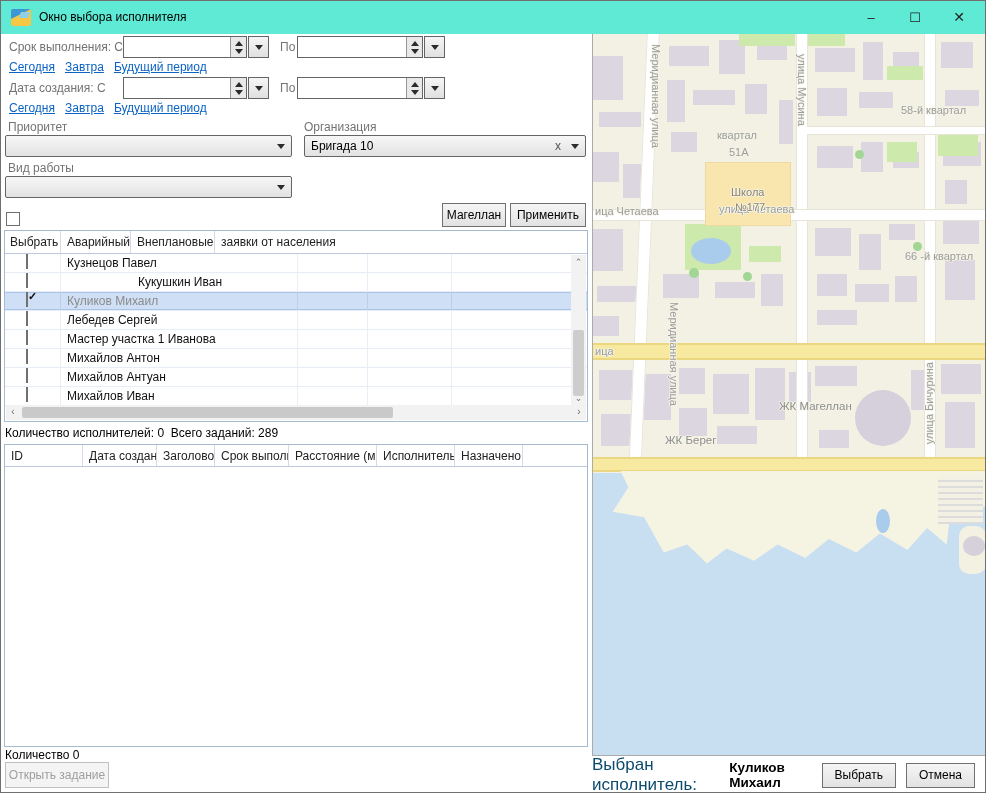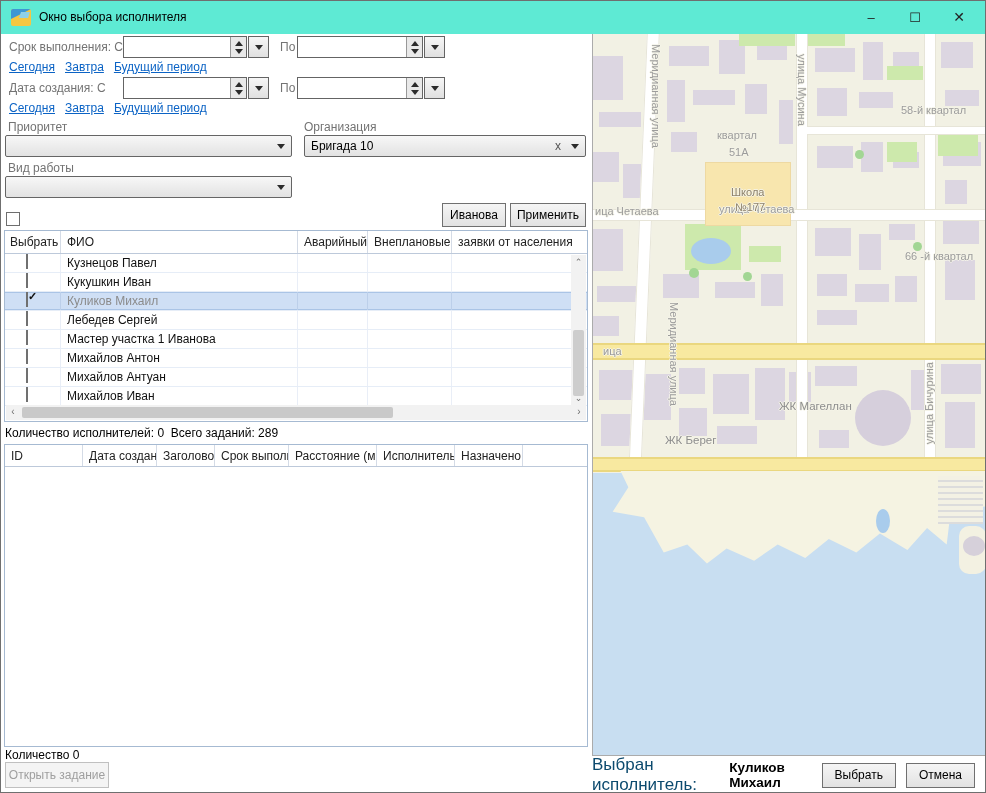--- a/index.html
+++ b/index.html
@@ -173,7 +173,7 @@
 
     <div class="cbx" style="left:5px; top:178px;"></div>
     <div class="lbl" style="left:25px; top:179px;margin-top:20px;">Выбрать все</div>
-    <div class="btn" style="left:441px; top:169px; width:64px; height:24px;">Иванова</div>
+    <div class="btn" style="left:441px; top:169px; width:64px; height:24px;">Магеллан</div>
     <div class="btn" style="left:509px; top:169px; width:76px; height:24px;">Применить</div>
 
     <div class="tbl" style="left:3px; top:196px; width:584px; height:192px;">

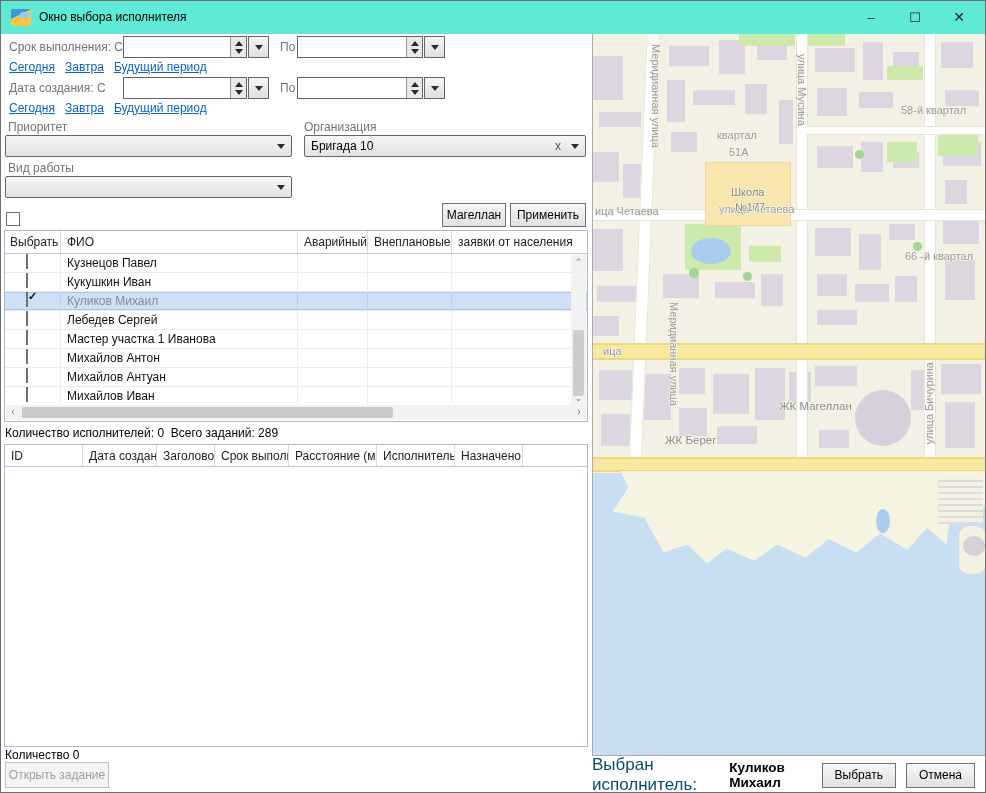--- a/index.html
+++ b/index.html
@@ -179,7 +179,6 @@
     <div class="tbl" style="left:3px; top:196px; width:584px; height:192px;">
       <div class="thead">
         <div class="th" style="width:56px; padding-left:5px;">Выбрать</div>
-        <div class="th" style="width:237px;">ФИО</div>
         <div class="th" style="width:70px;">Аварийный</div>
         <div class="th" style="width:84px;">Внеплановые</div>
         <div class="th" style="flex:1; border-right:none;">заявки от населения</div>

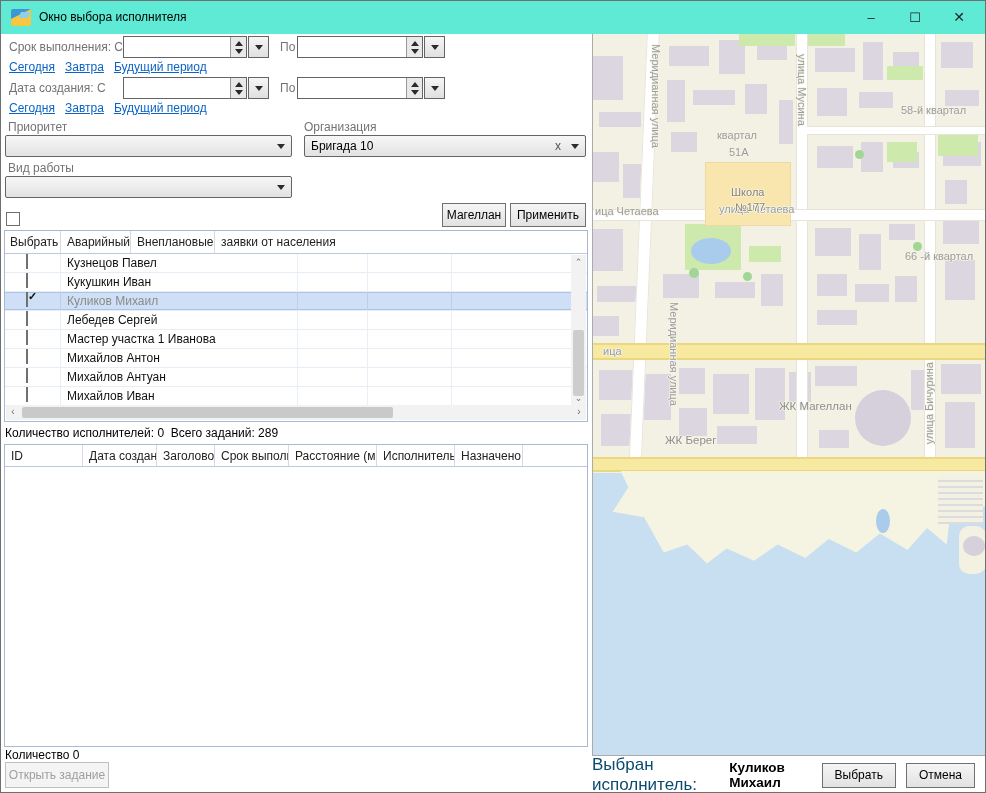--- a/index.html
+++ b/index.html
@@ -193,7 +193,7 @@
   </div>
           <div class="row">
     <div class="cell" style="width:56px; padding:0;"><span class="cb"></span></div>
-    <div class="cell cell-name" style="width:237px;">Кукушкин Иван</div>
+    <div class="cell cell-name" style="width:237px;text-align:center;">Кукушкин Иван</div>
     <div class="cell" style="width:70px;"></div>
     <div class="cell" style="width:84px;"></div>
     <div class="cell" style="flex:1; border-right:none;"></div>

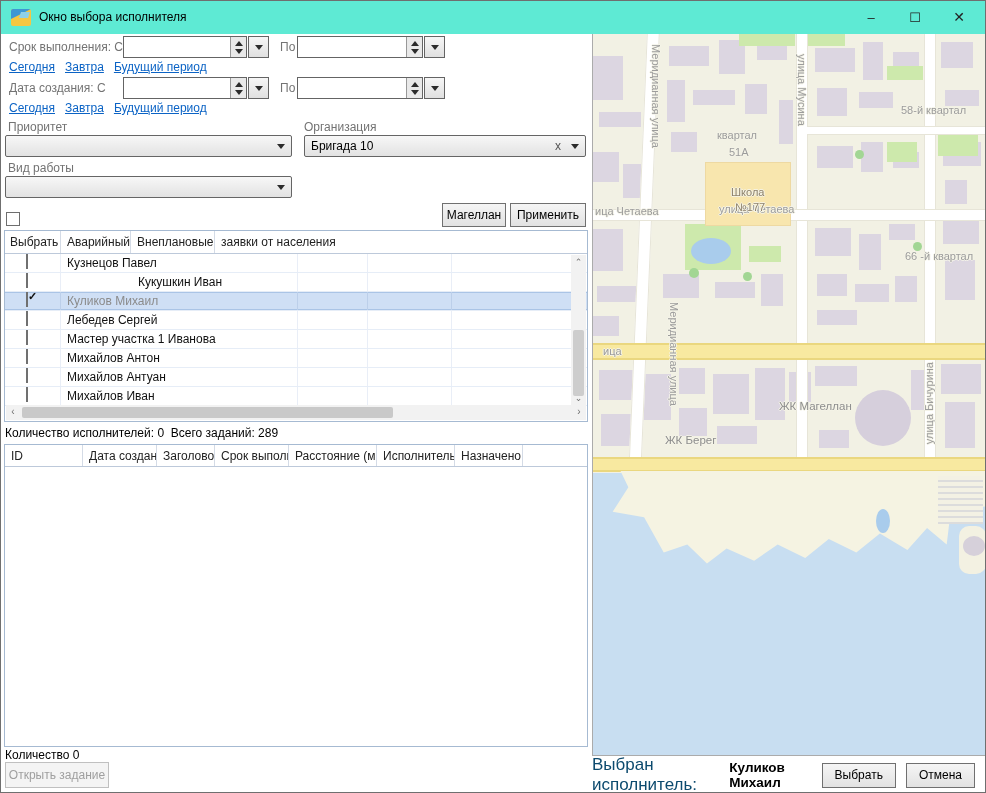--- a/index.html
+++ b/index.html
@@ -371,7 +371,7 @@
     <div class="mlab dark" style="left:138px; top:152px;">Школа</div>
     <div class="mlab dark" style="left:142px; top:167px;">№177</div>
     <div class="mlab" style="left:312px; top:216px;">66 -й квартал</div>
-    <div class="mlab" style="left:2px; top:311px;margin-left:8px;">ица</div>
+    <div class="mlab" style="left:2px; top:311px;">ица</div>
     <div class="mlab zk" style="left:186px; top:366px;">ЖК Магеллан</div>
     <div class="mlab zk" style="left:72px; top:400px;">ЖК Берег</div>
     <div class="mlab vert up" style="left:330px; top:328px;">улица Бичурина</div>

